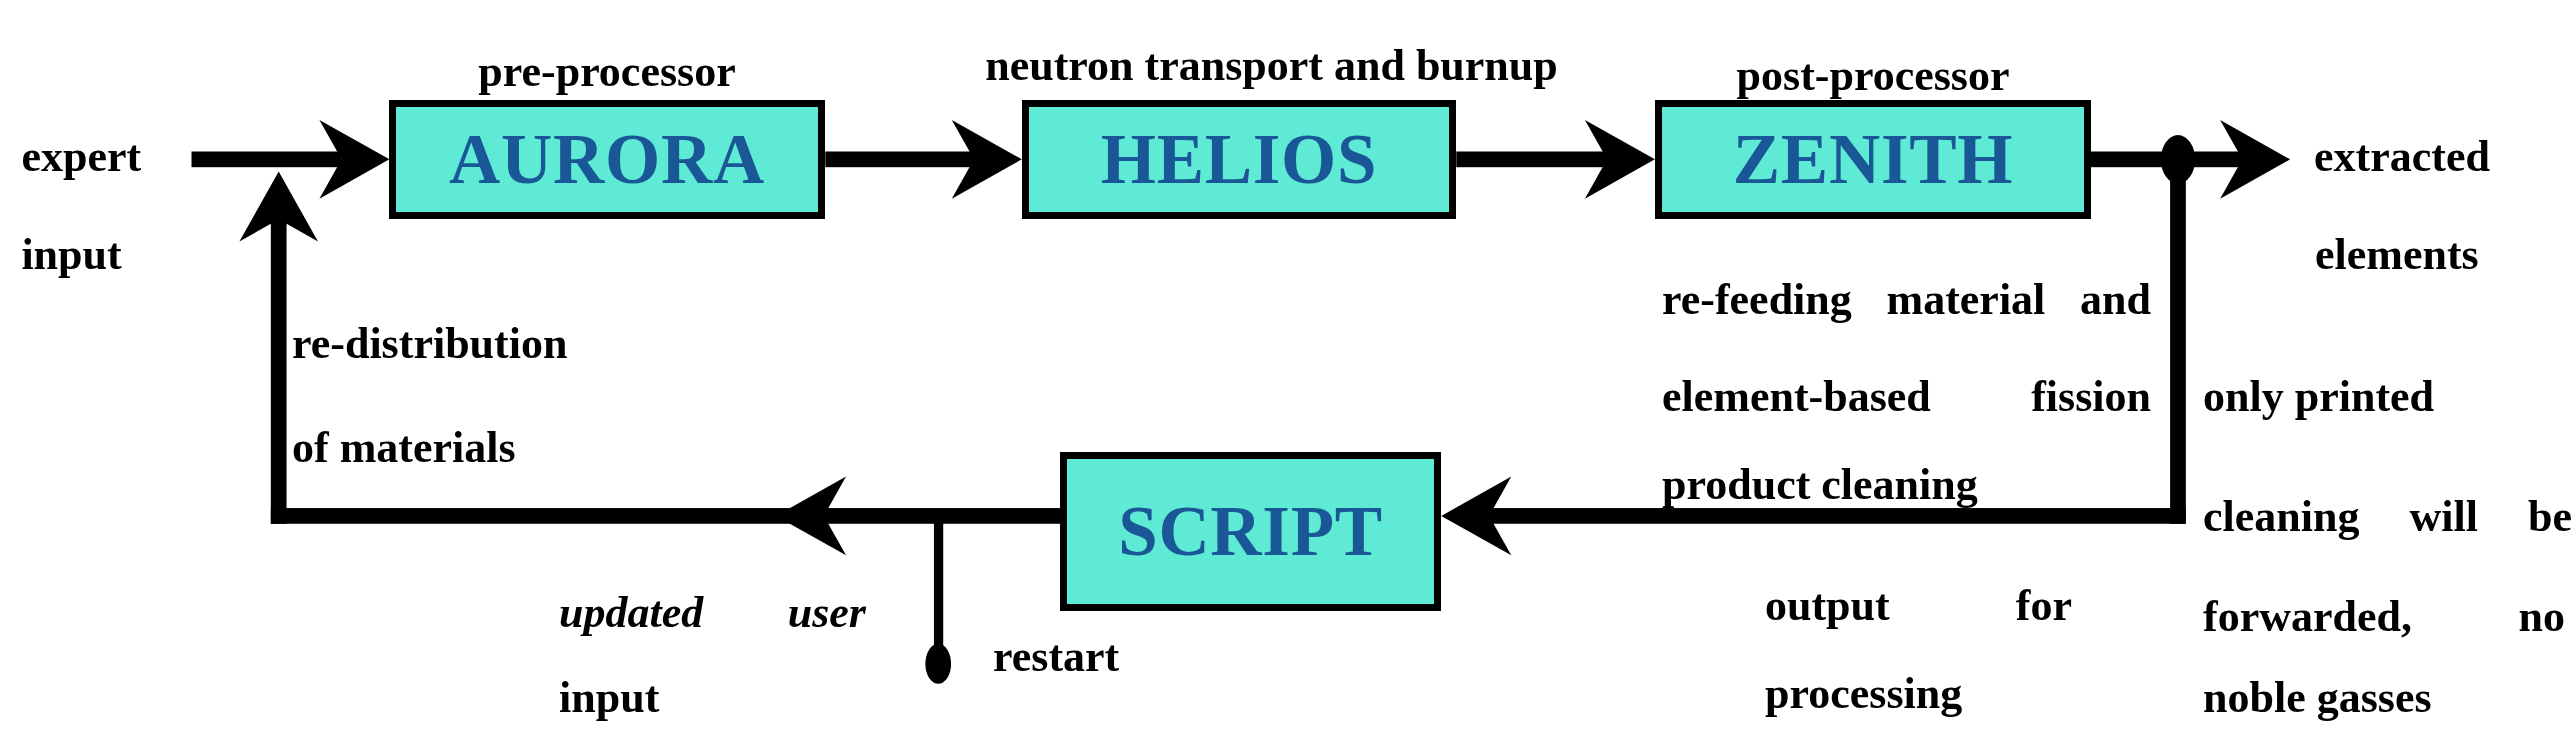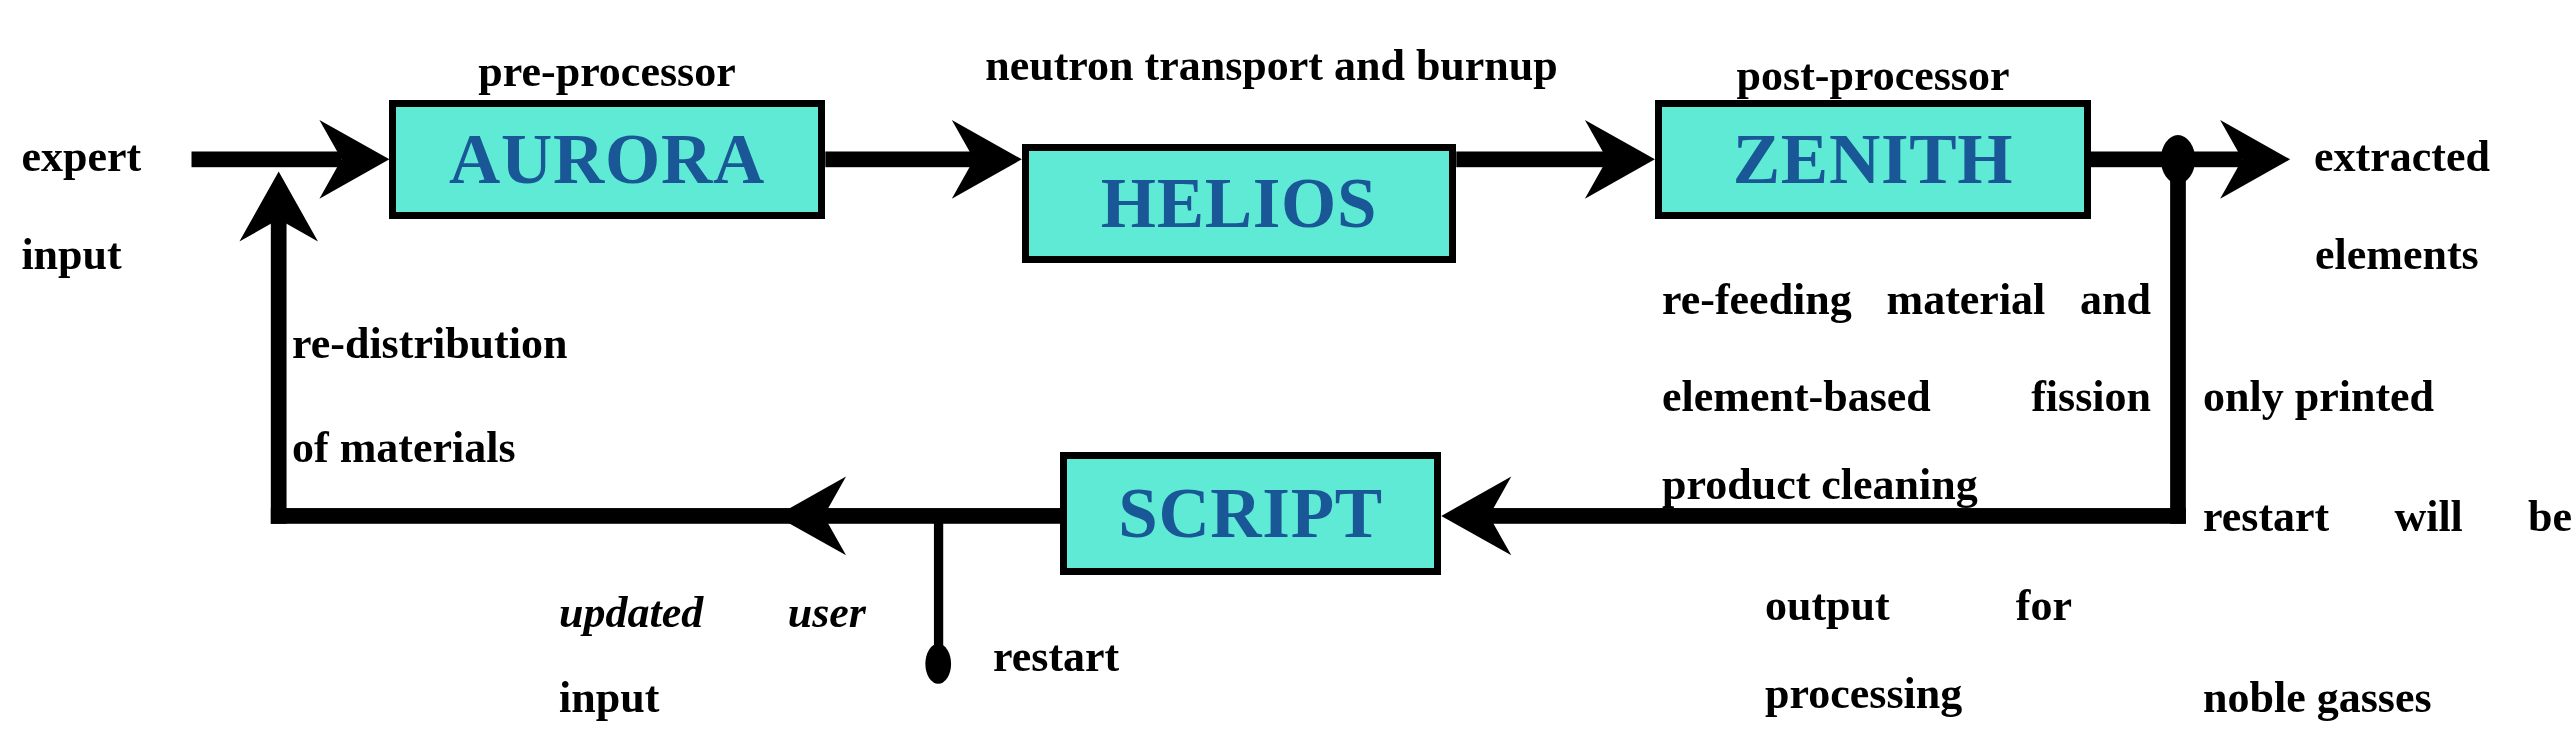--- a/index.html
+++ b/index.html
@@ -42,7 +42,7 @@
   }
   
   #box-aurora{left:389px;top:100px;width:436px;height:119px;}
-  #box-helios{left:1022px;top:100px;width:434px;height:119px;margin-top:44px;}
+  #box-helios{left:1022px;top:100px;width:434px;height:119px;}
   #box-zenith{left:1655px;top:100px;width:436px;height:119px;}
   #box-script{left:1060px;top:452px;width:381px;height:123px;}
   

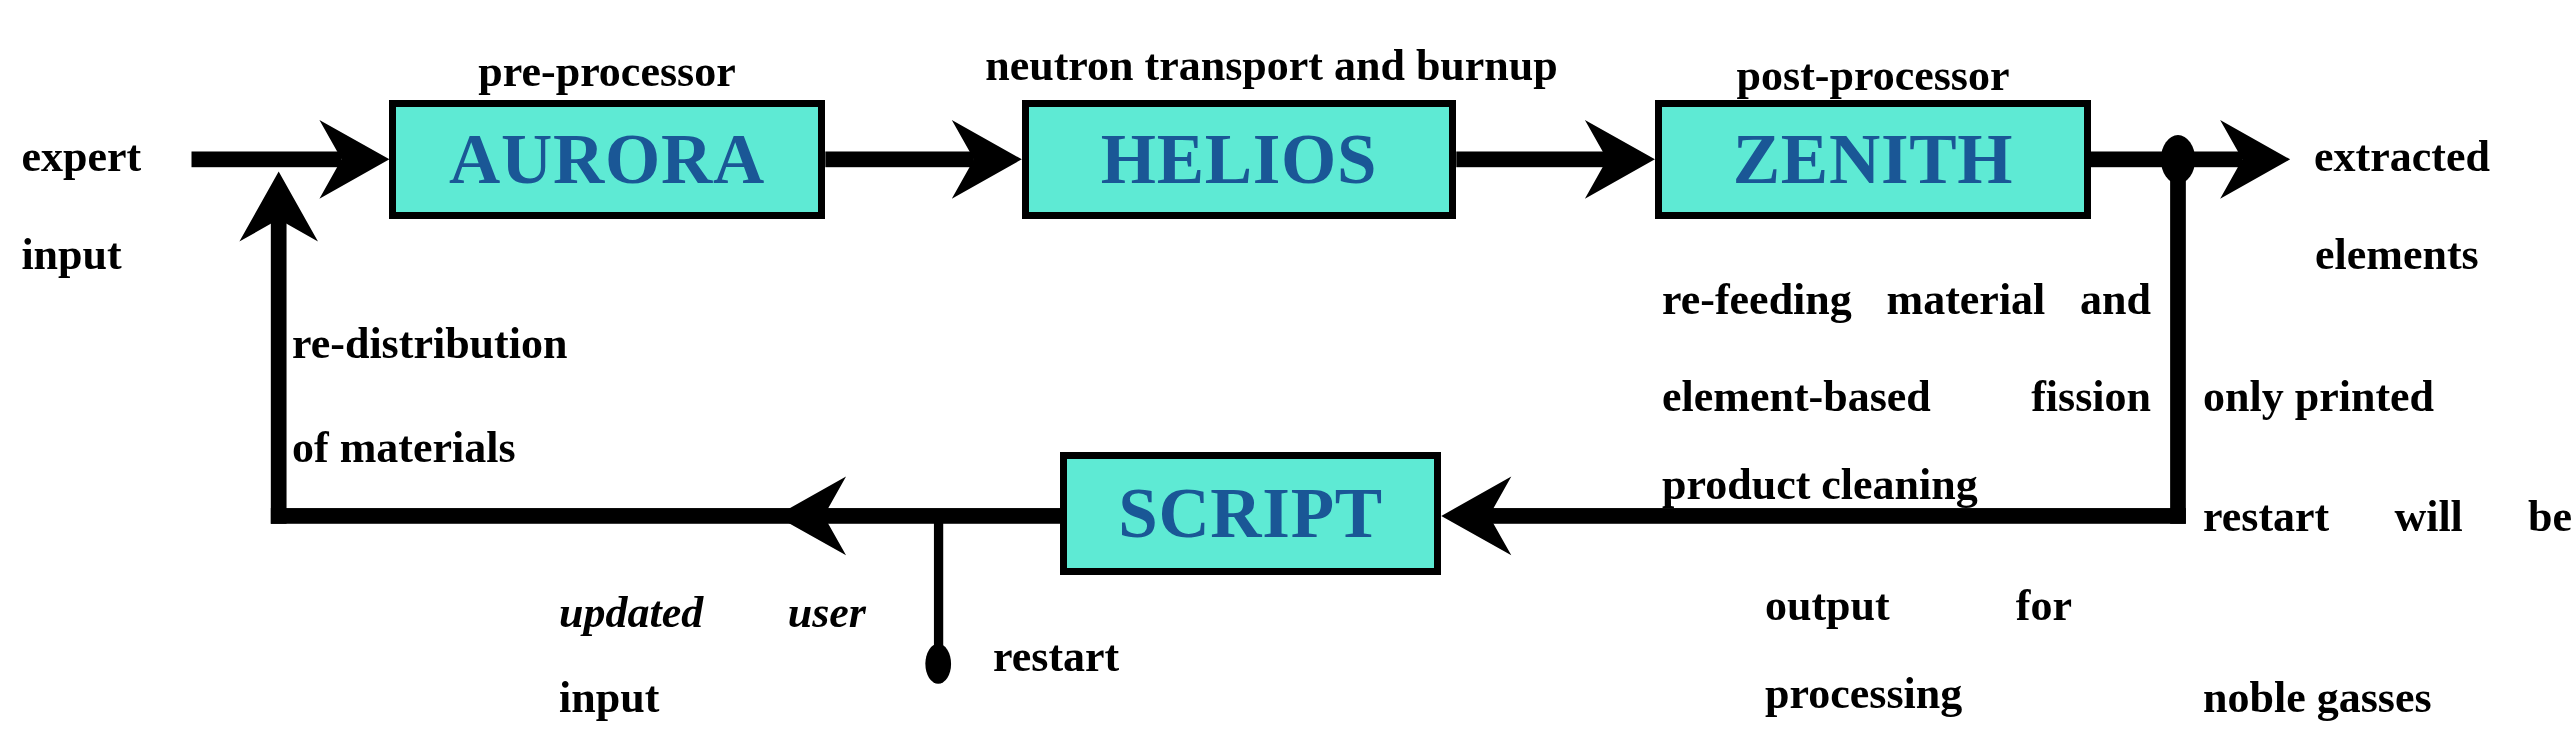--- a/index.html
+++ b/index.html
@@ -44,7 +44,7 @@
   #box-aurora{left:389px;top:100px;width:436px;height:119px;}
   #box-helios{left:1022px;top:100px;width:434px;height:119px;}
   #box-zenith{left:1655px;top:100px;width:436px;height:119px;}
-  #box-script{left:1060px;top:452px;width:381px;height:123px;}
+  #box-script{left:1060px;top:452px;width:381px;height:159px;}
   
   #lbl-preproc{left:389px;top:49px;width:436px;}
   #lbl-neutron{left:950px;top:10px;width:643px;margin-top:33px;}

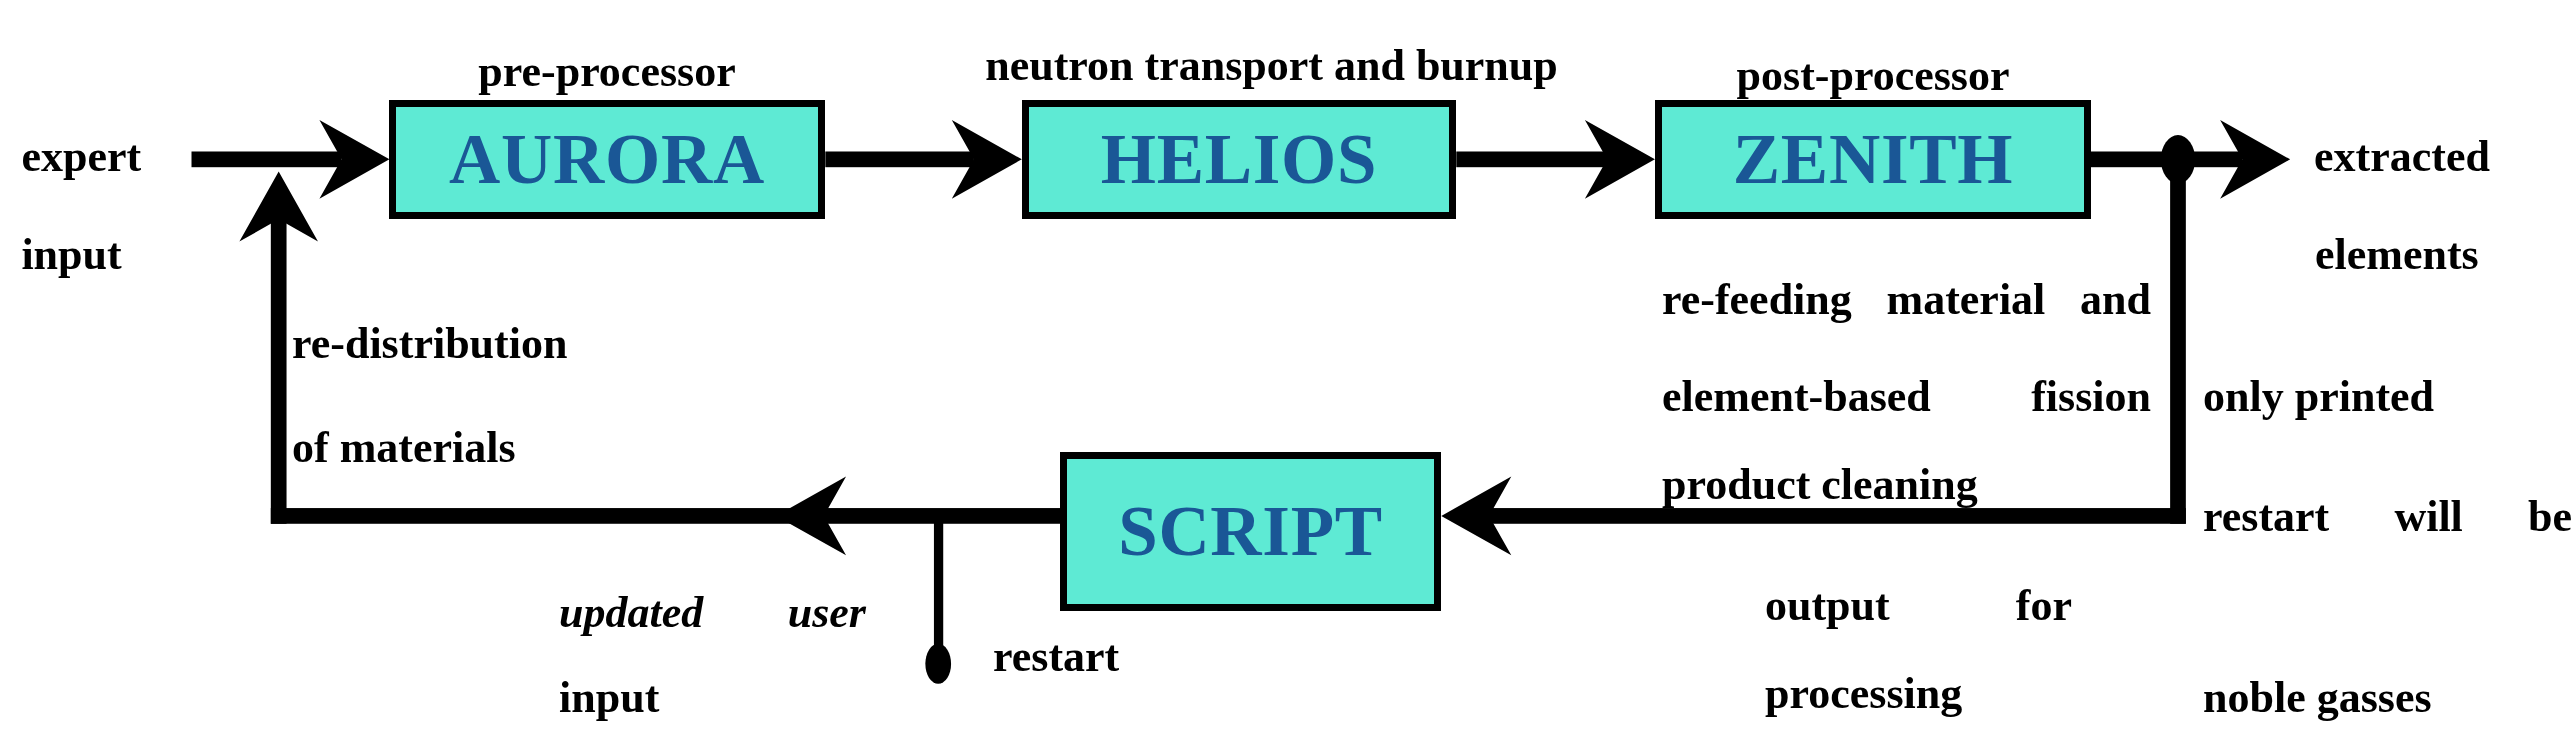--- a/index.html
+++ b/index.html
@@ -144,7 +144,7 @@
   <div class="lbl" id="lbl-extracted2">elements</div>
 
   <div class="lbl" id="lbl-fwd1">only printed</div>
-  <div class="lbl just" id="lbl-fwd2">restart will be</div>
+  <div class="lbl just" id="lbl-fwd2">cleaning will be</div>
   <div class="lbl" id="lbl-fwd4">noble gasses</div>
 
 </div>

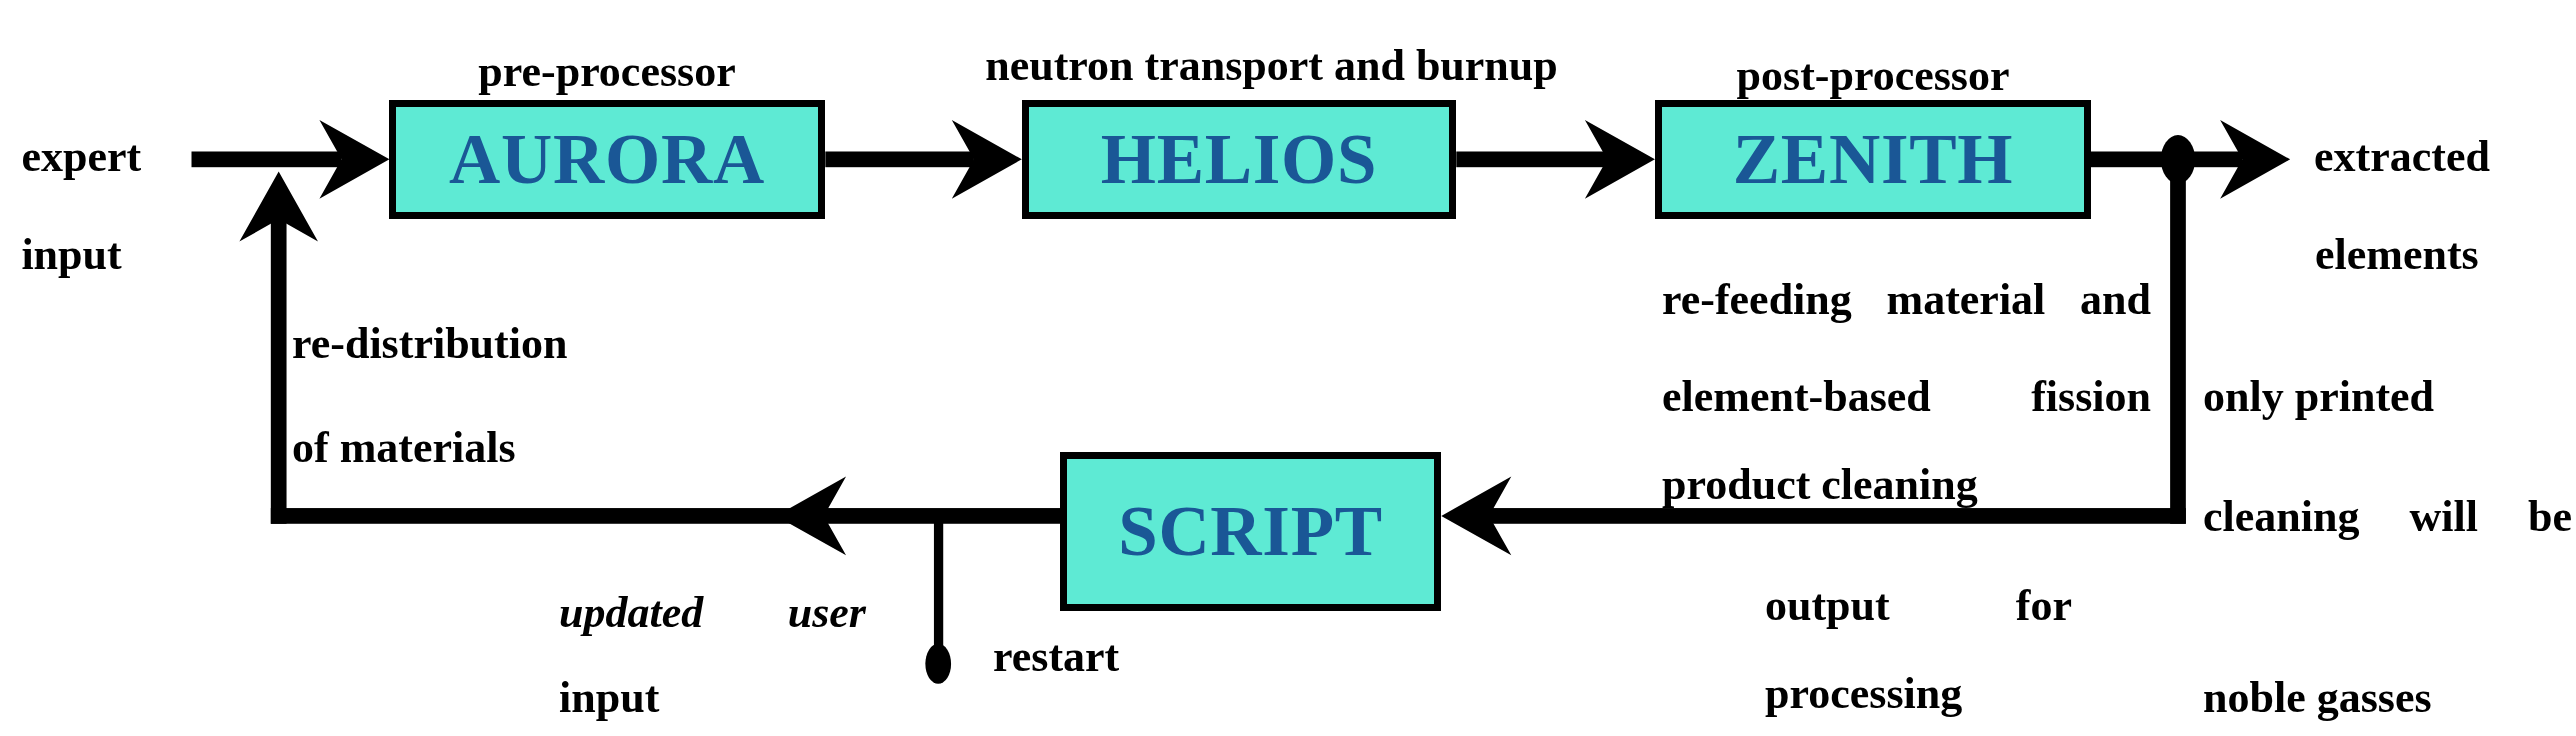--- a/index.html
+++ b/index.html
@@ -145,6 +145,7 @@
 
   <div class="lbl" id="lbl-fwd1">only printed</div>
   <div class="lbl just" id="lbl-fwd2">cleaning will be</div>
+  <div class="lbl just" id="lbl-fwd3">forwarded, no</div>
   <div class="lbl" id="lbl-fwd4">noble gasses</div>
 
 </div>

